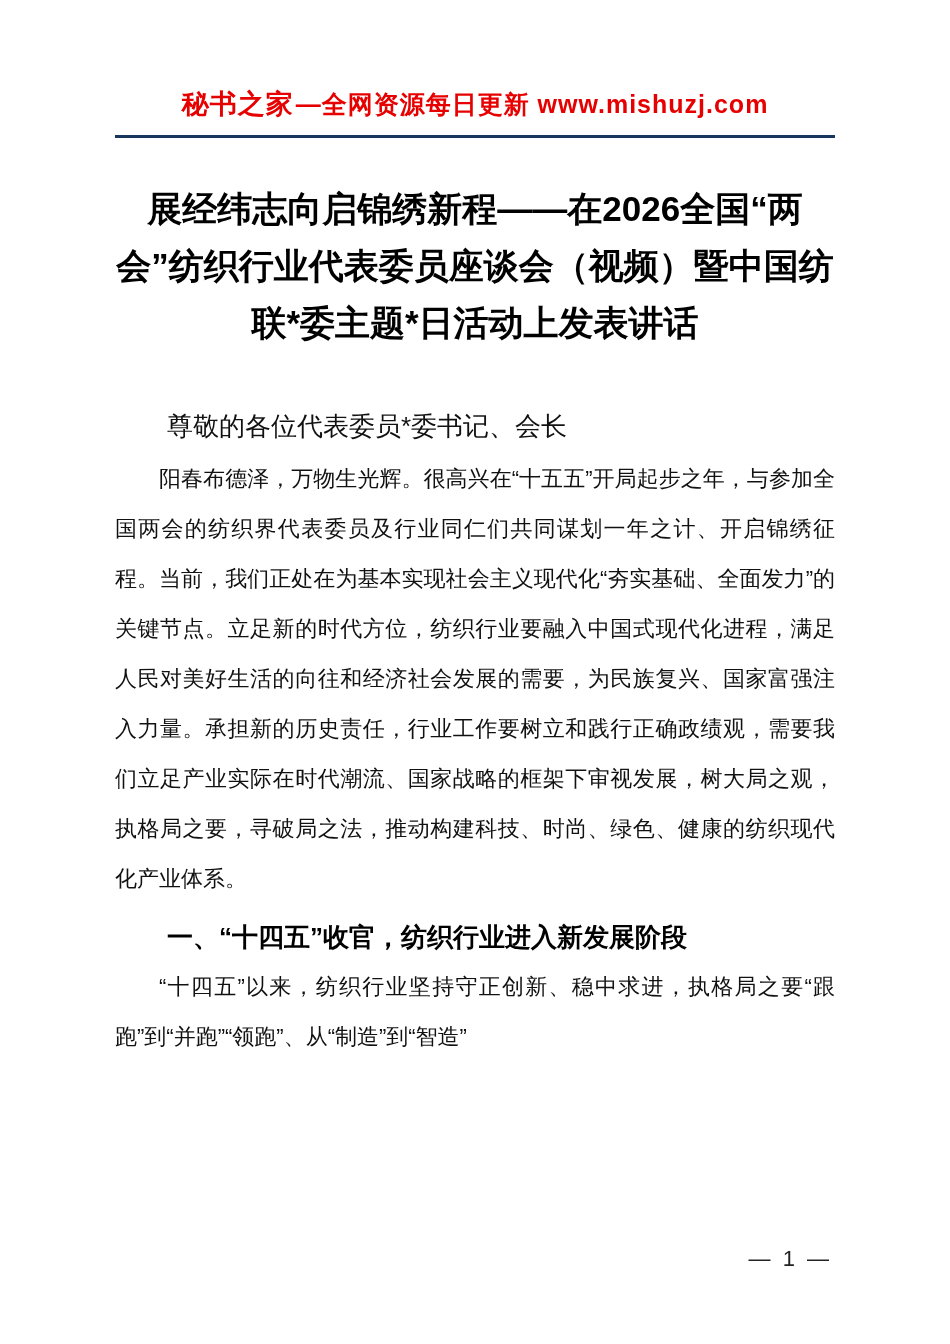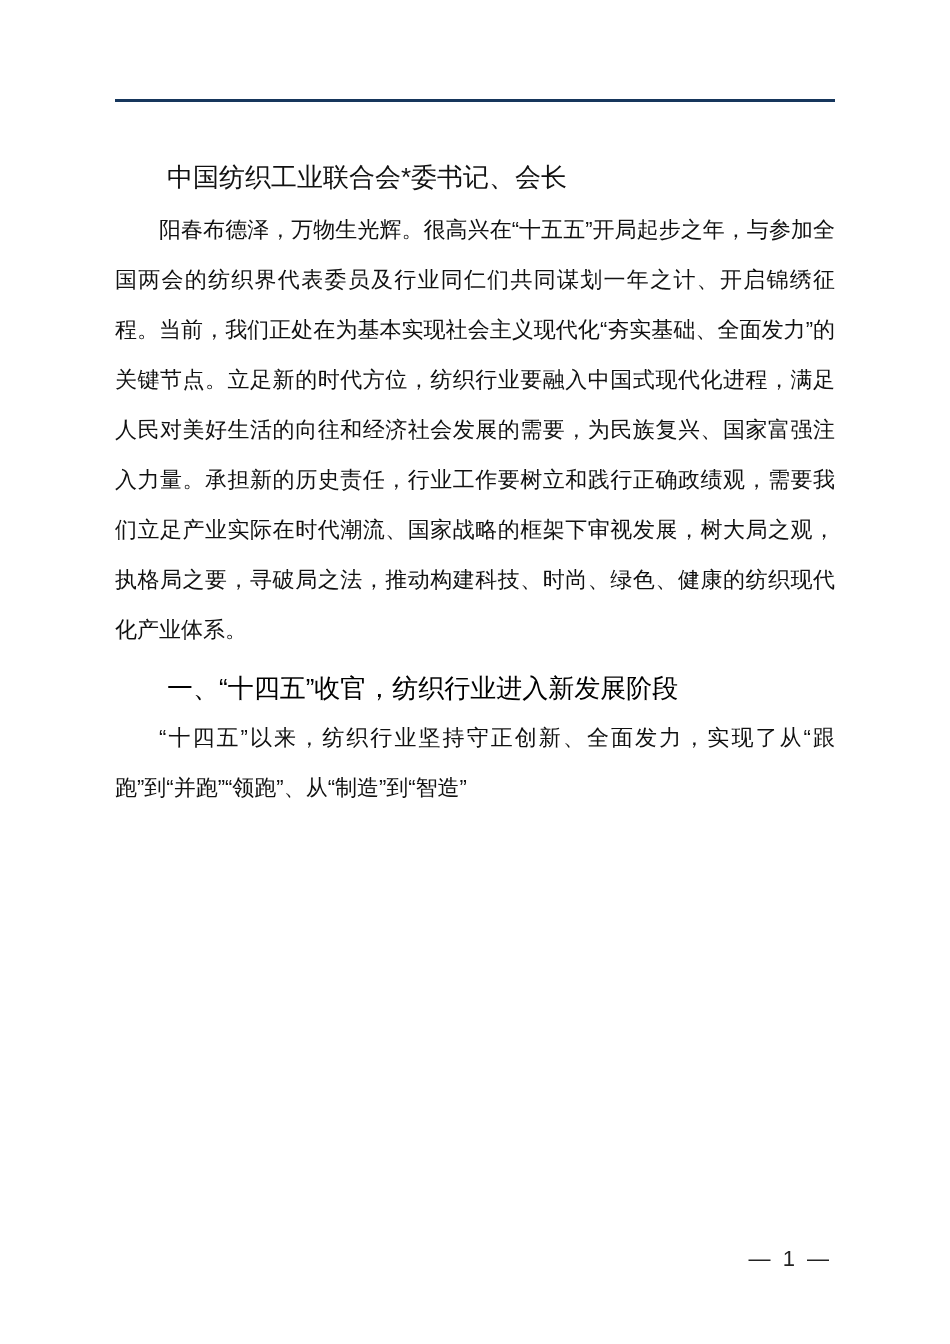--- a/index.html
+++ b/index.html
@@ -86,6 +86,9 @@
 
 <div class="page">
 
+  <div class="site-header">
+    <span class="brand">秘书之家</span><span>—全网资源每日更新 www.mishuzj.com</span>
+  </div>
 
   <div class="header-rule"></div>
 

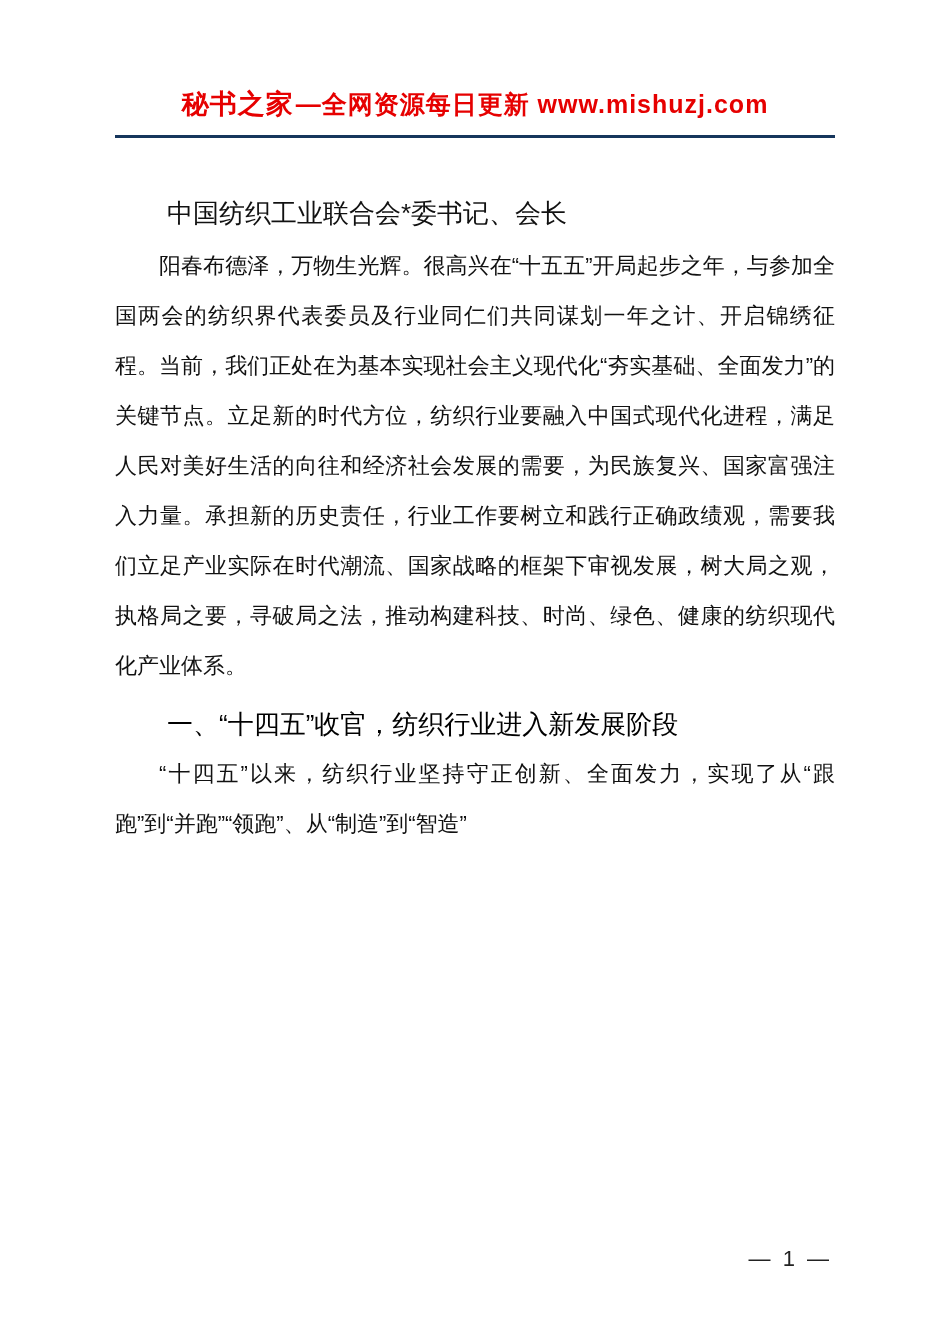--- a/index.html
+++ b/index.html
@@ -92,6 +92,7 @@
 
   <div class="header-rule"></div>
 
+  <h1 class="doc-title">展经纬志向启锦绣新程——在2026全国“两会”纺织行业代表委员座谈会（视频）暨中国纺联*委主题*日活动上发表讲话</h1>
 
   <div class="meta-line author-line">中国纺织工业联合会*委书记、会长</div>
 

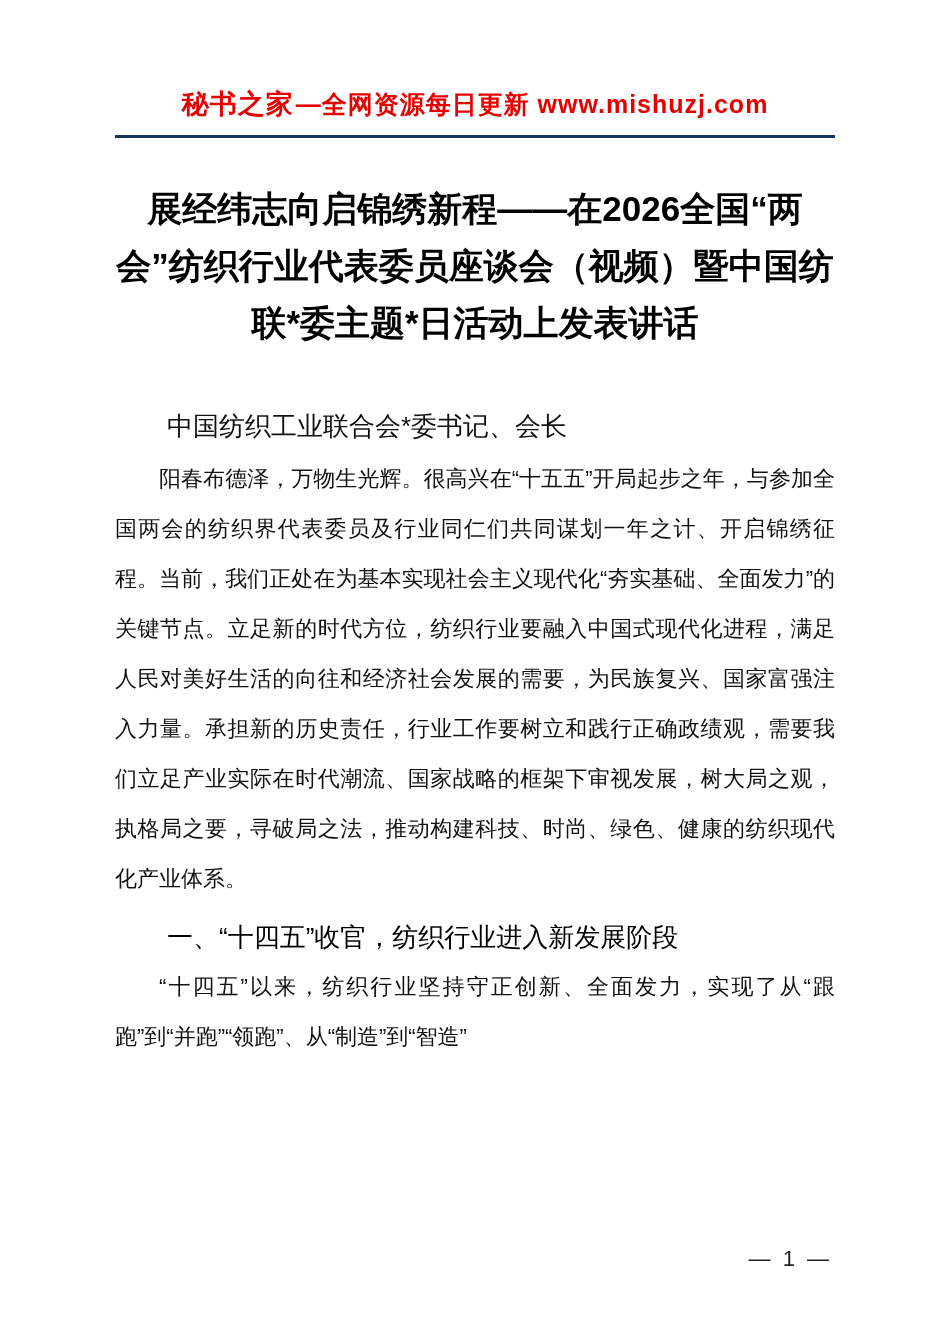--- a/index.html
+++ b/index.html
@@ -94,7 +94,7 @@
 
   <h1 class="doc-title">展经纬志向启锦绣新程——在2026全国“两会”纺织行业代表委员座谈会（视频）暨中国纺联*委主题*日活动上发表讲话</h1>
 
-  <div class="meta-line author-line">中国纺织工业联合会*委书记、会长</div>
+  <div class="meta-line author-line">尊敬的各位代表委员*委书记、会长</div>
 
 
 

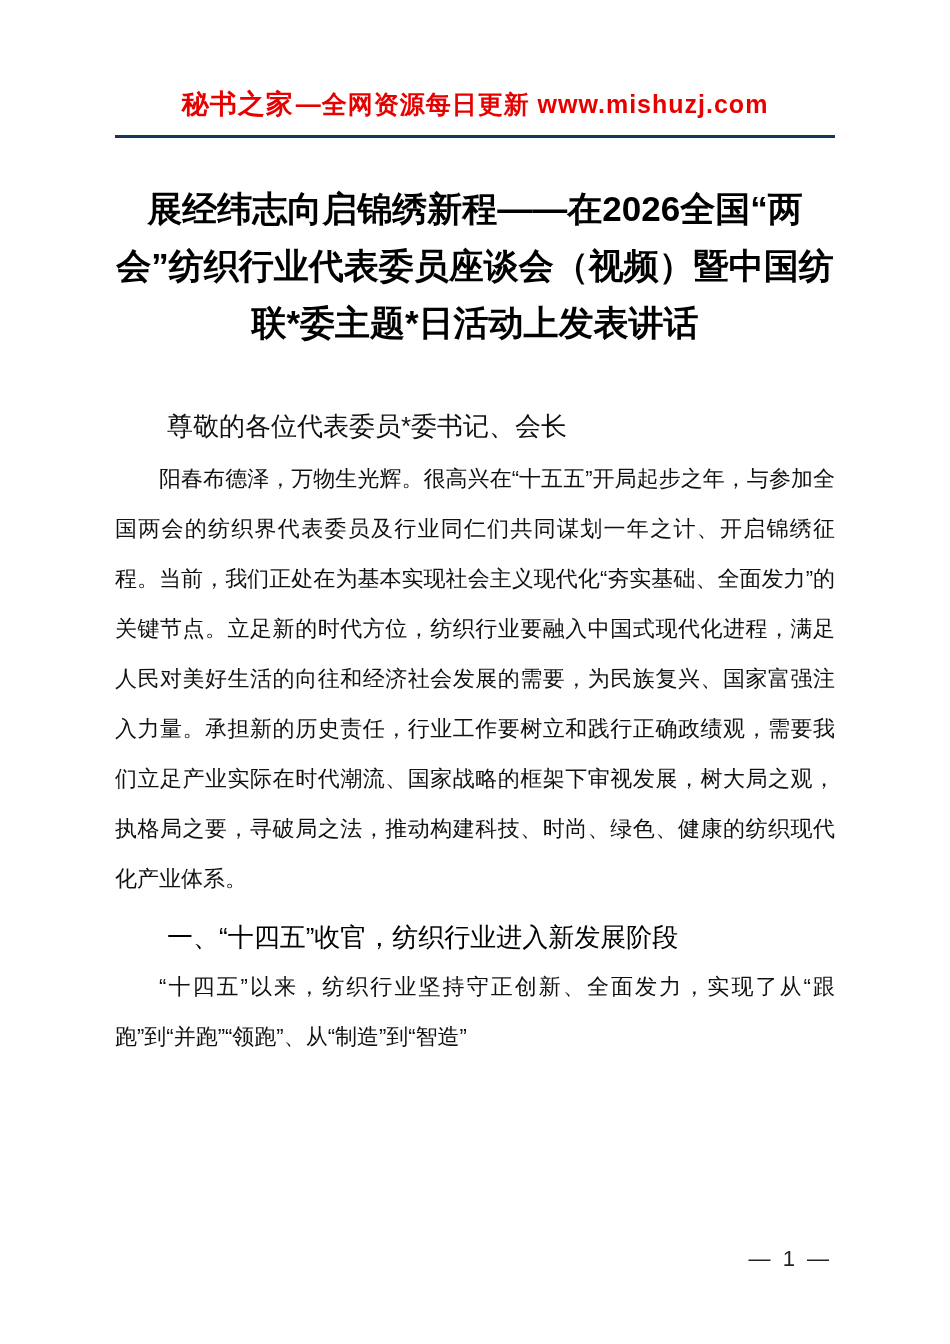--- a/index.html
+++ b/index.html
@@ -66,7 +66,7 @@
   .section-heading {
     font-size: 26px;
     line-height: 50px;
-    font-weight: 400;
+    font-weight: 700;
     text-indent: 2em;
     margin-top: 8px;
     color: #000;

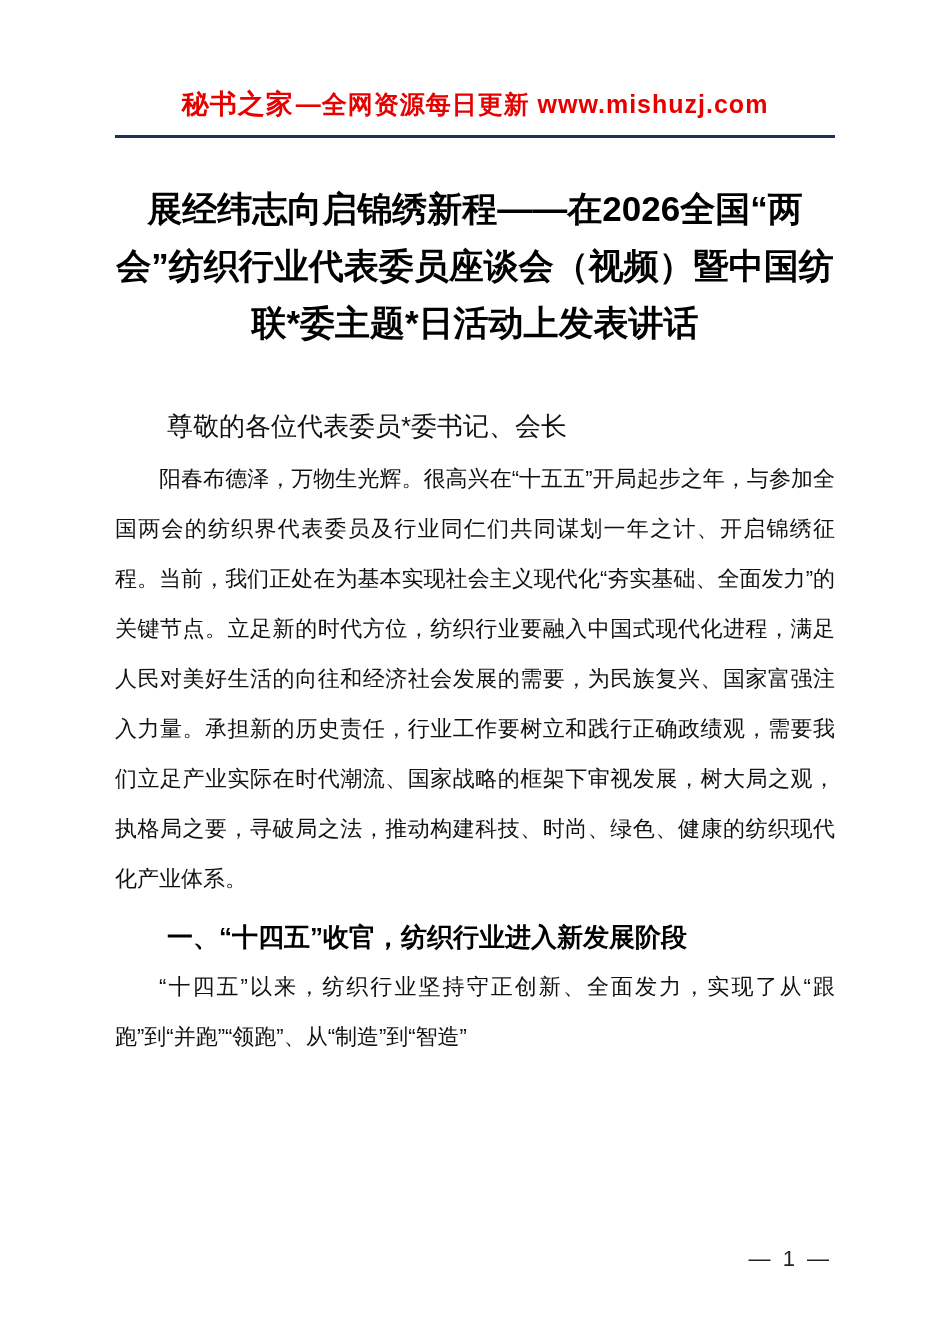--- a/index.html
+++ b/index.html
@@ -102,7 +102,7 @@
 
   <div class="section-heading">一、“十四五”收官，纺织行业进入新发展阶段</div>
 
-  <p class="para">“十四五”以来，纺织行业坚持守正创新、全面发力，实现了从“跟跑”到“并跑”“领跑”、从“制造”到“智造”</p>
+  <p class="para">“十四五”以来，纺织行业坚持守正创新、稳中求进，执格局之要“跟跑”到“并跑”“领跑”、从“制造”到“智造”</p>
 
   <div class="page-number">— 1 —</div>
 

